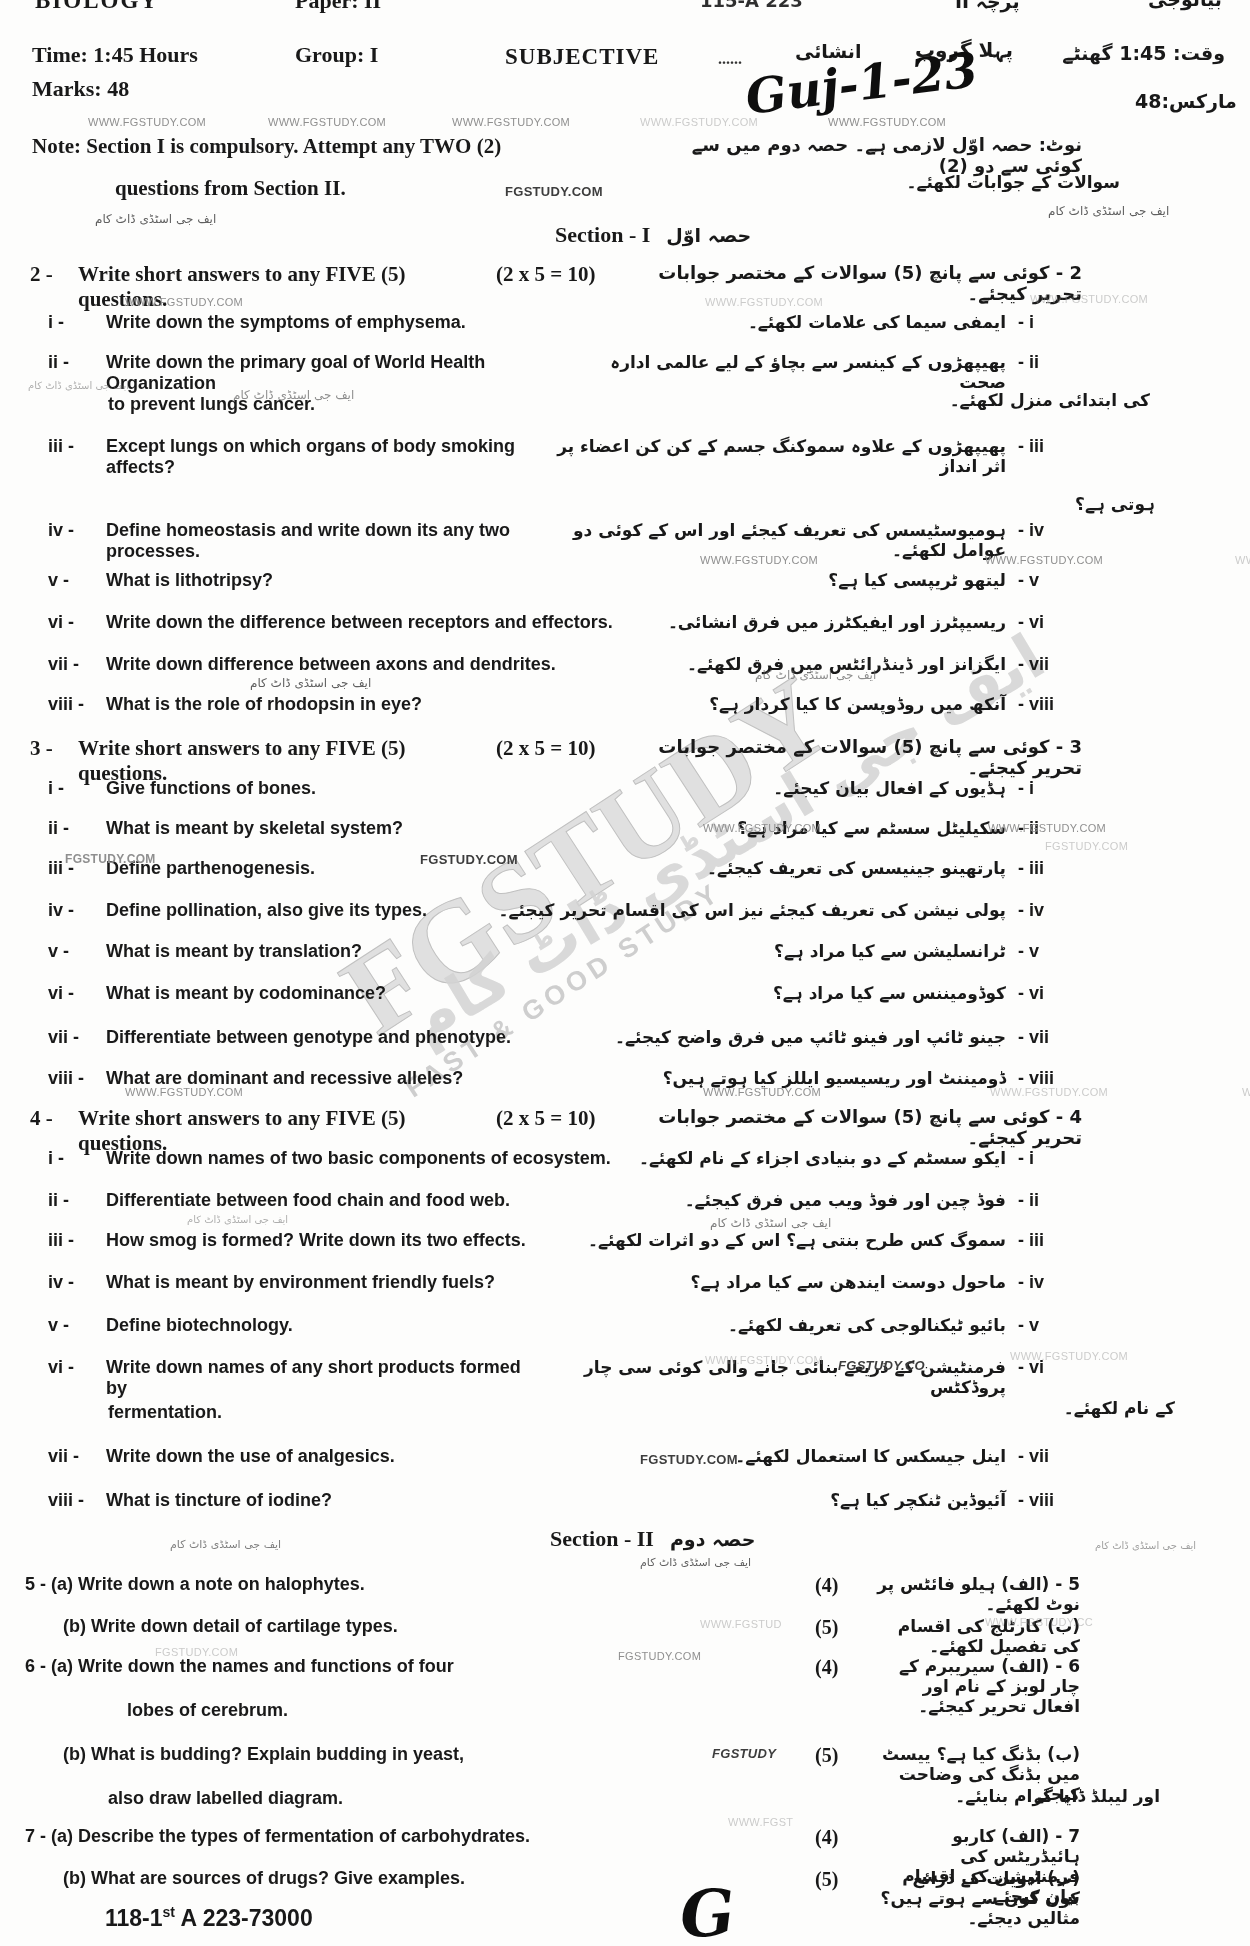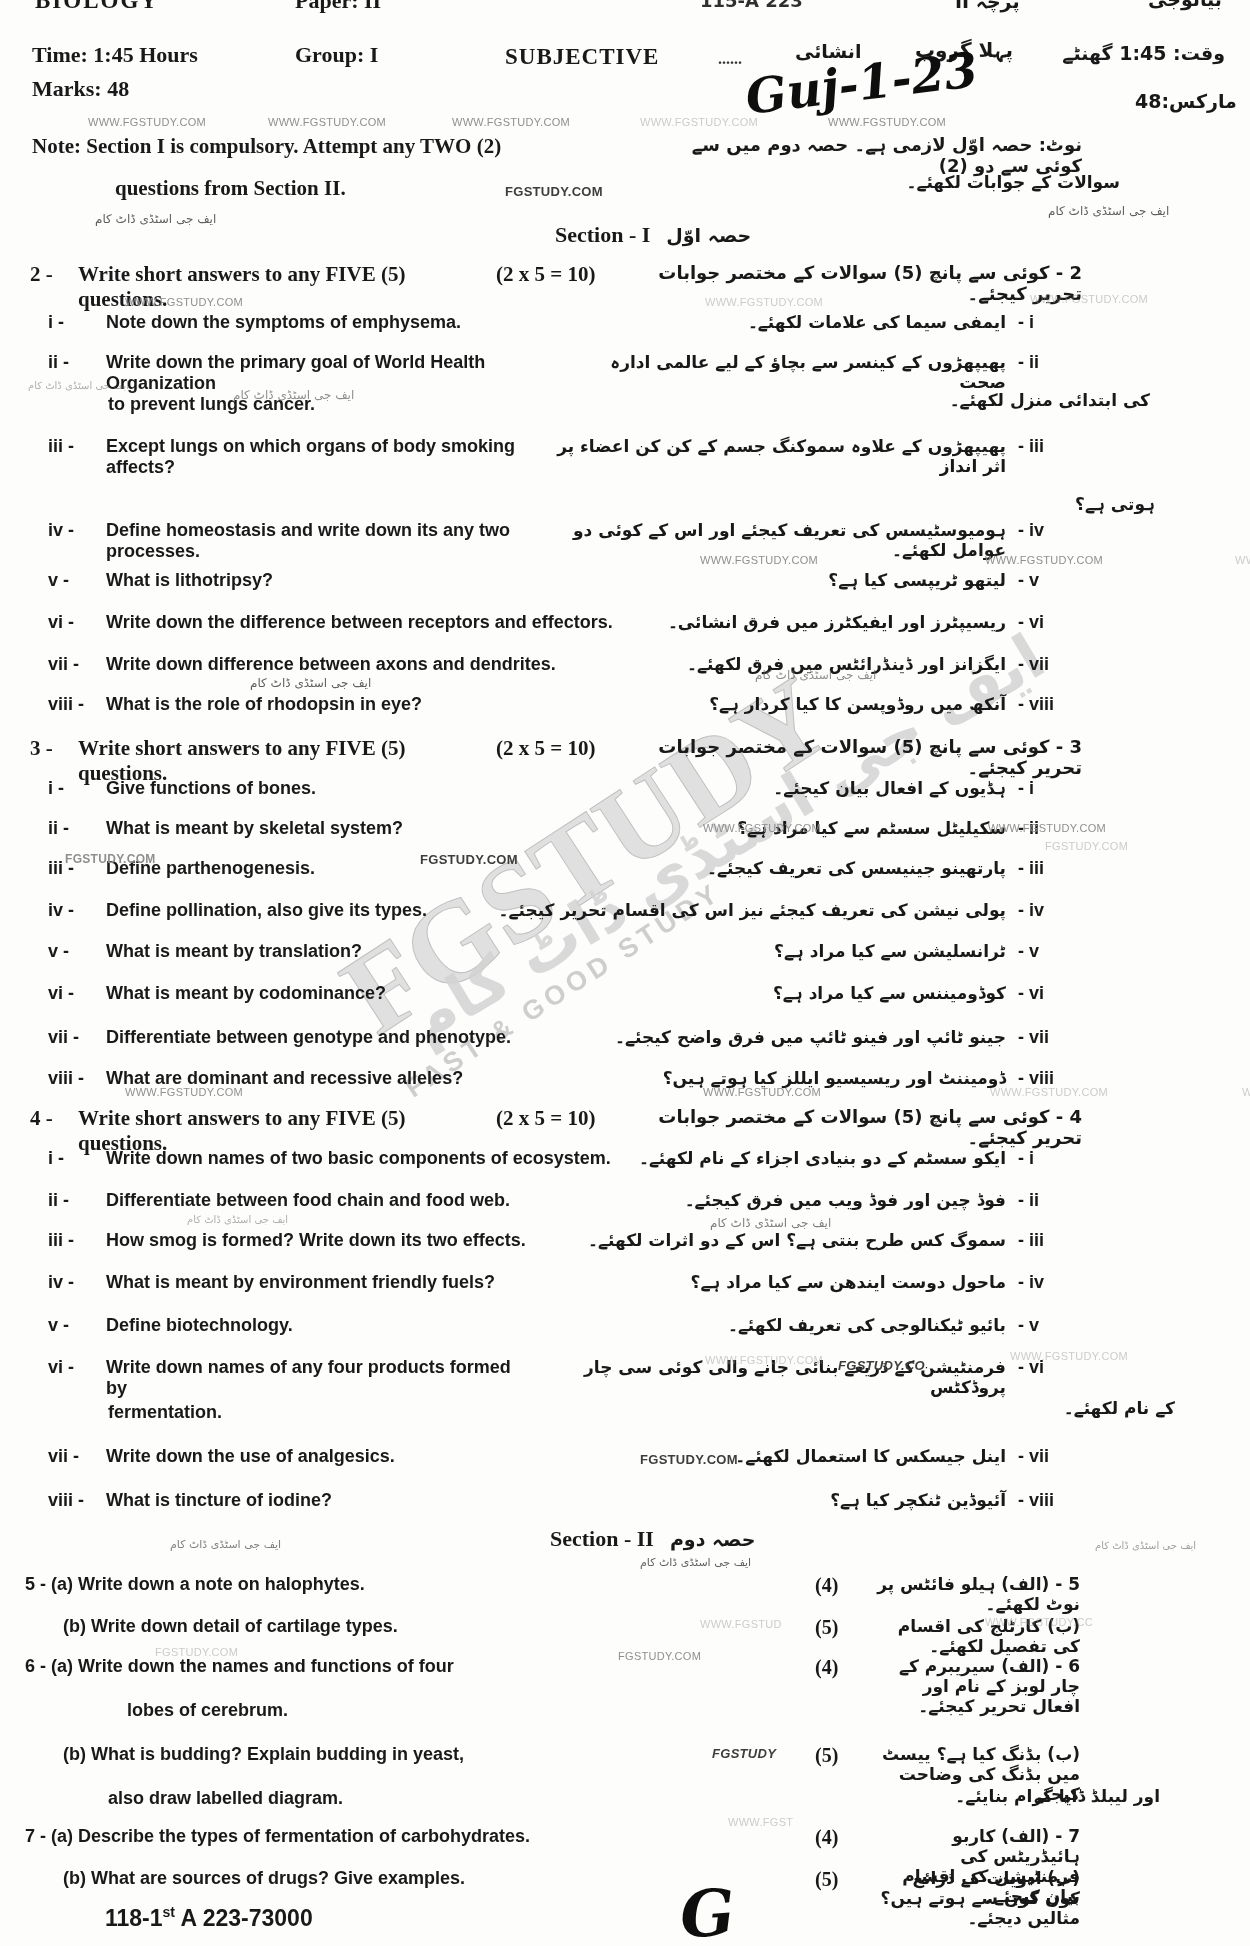--- a/index.html
+++ b/index.html
@@ -93,7 +93,7 @@
 
   <div class="row" style="top:312px;">
     <span class="it rn">i -</span>
-    <span class="it">Note down the symptoms of emphysema.</span>
+    <span class="it">Write down the symptoms of emphysema.</span>
     <span class="sp"></span>
     <span class="ur">ایمفی سیما کی علامات لکھئے۔</span>
     <span class="it rnu">- i</span>

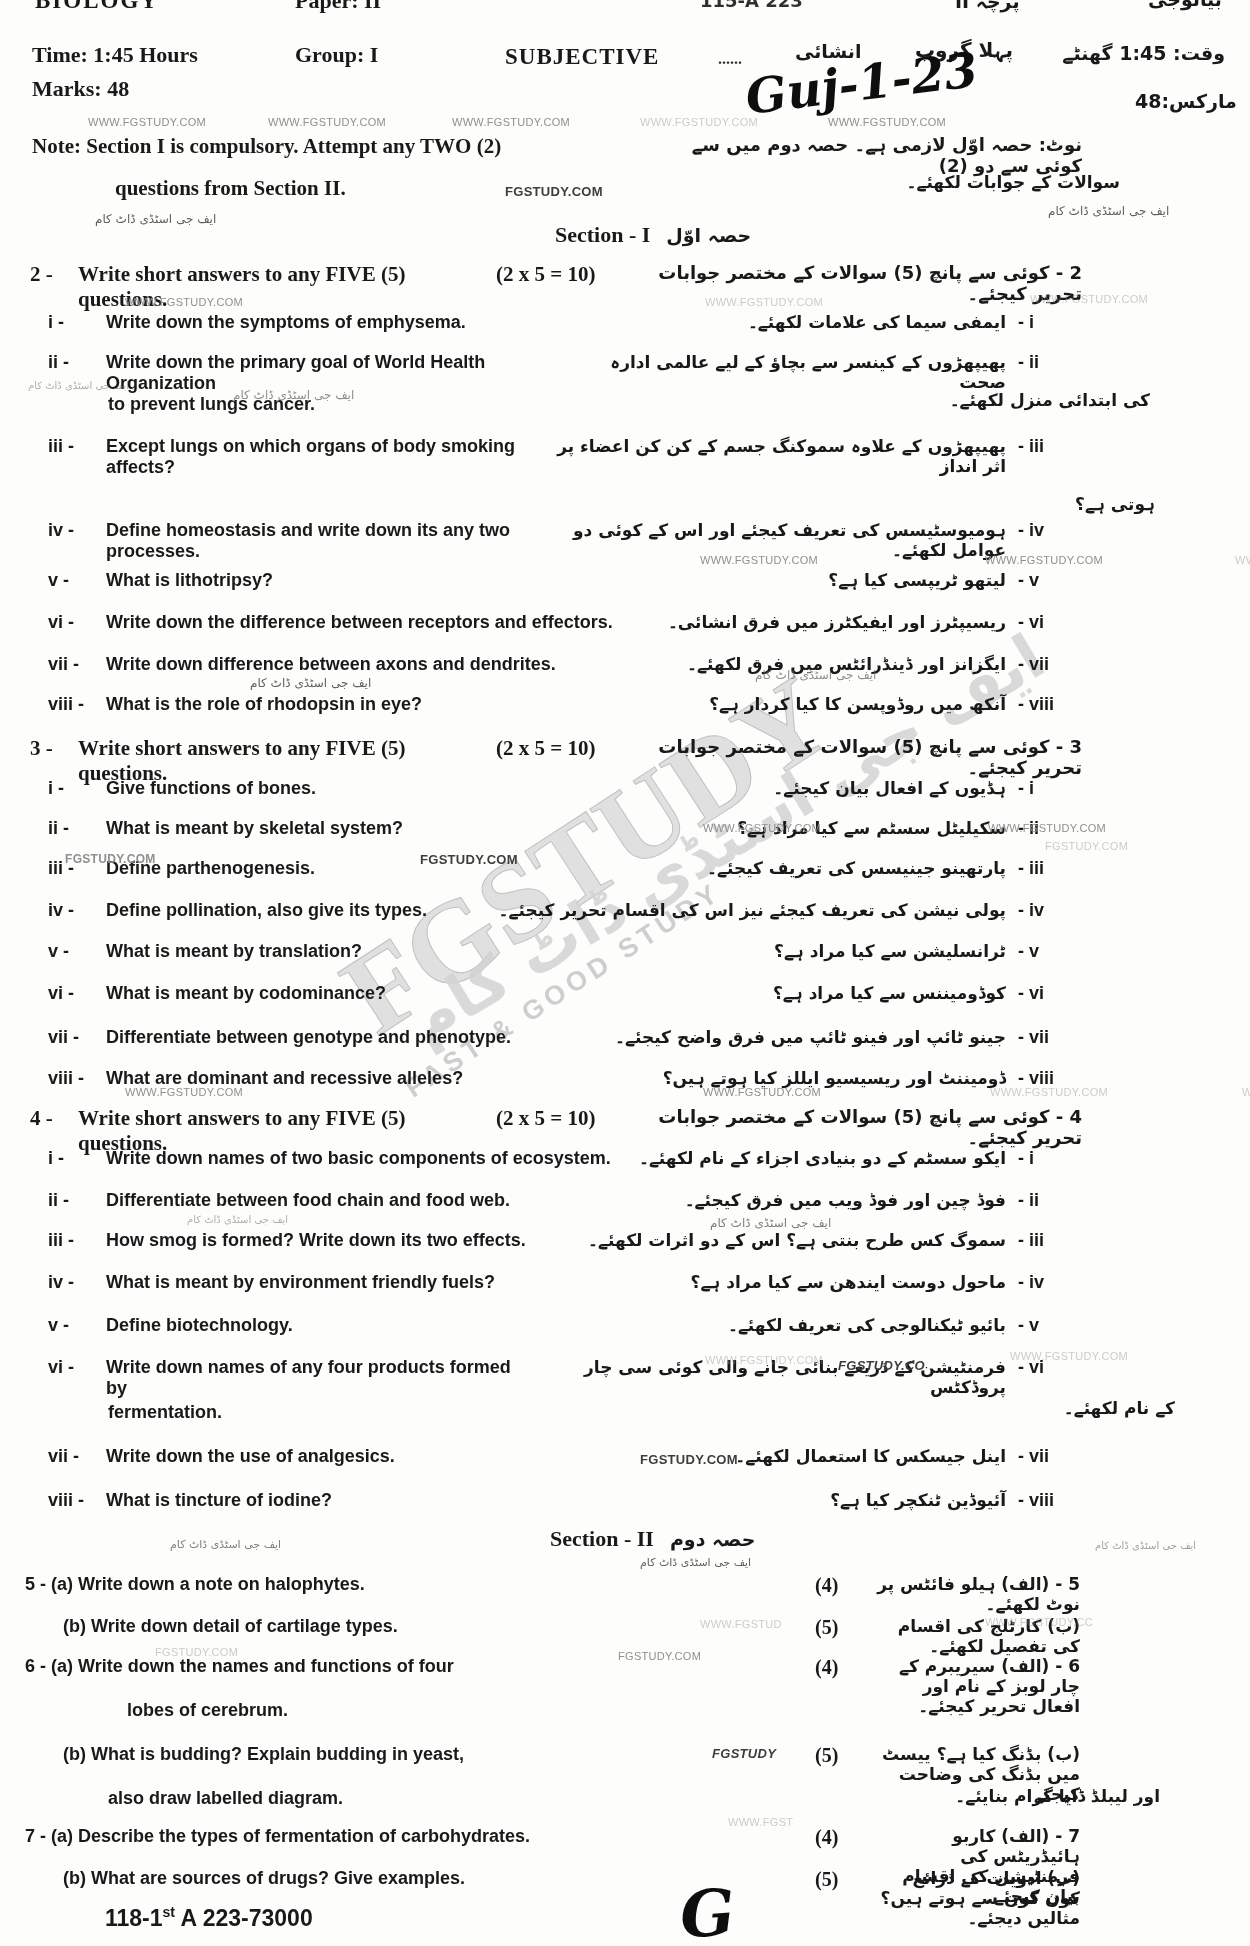--- a/index.html
+++ b/index.html
@@ -279,7 +279,7 @@
   </div>
   <div class="row" style="top:1357px;">
     <span class="it rn">vi -</span>
-    <span class="it">Write down names of any four products formed by</span>
+    <span class="it">Write down names of any short products formed by</span>
     <span class="sp"></span>
     <span class="ur">فرمنٹیشن کے ذریعے بنائی جانے والی کوئی سی چار پروڈکٹس</span>
     <span class="it rnu">- vi</span>

